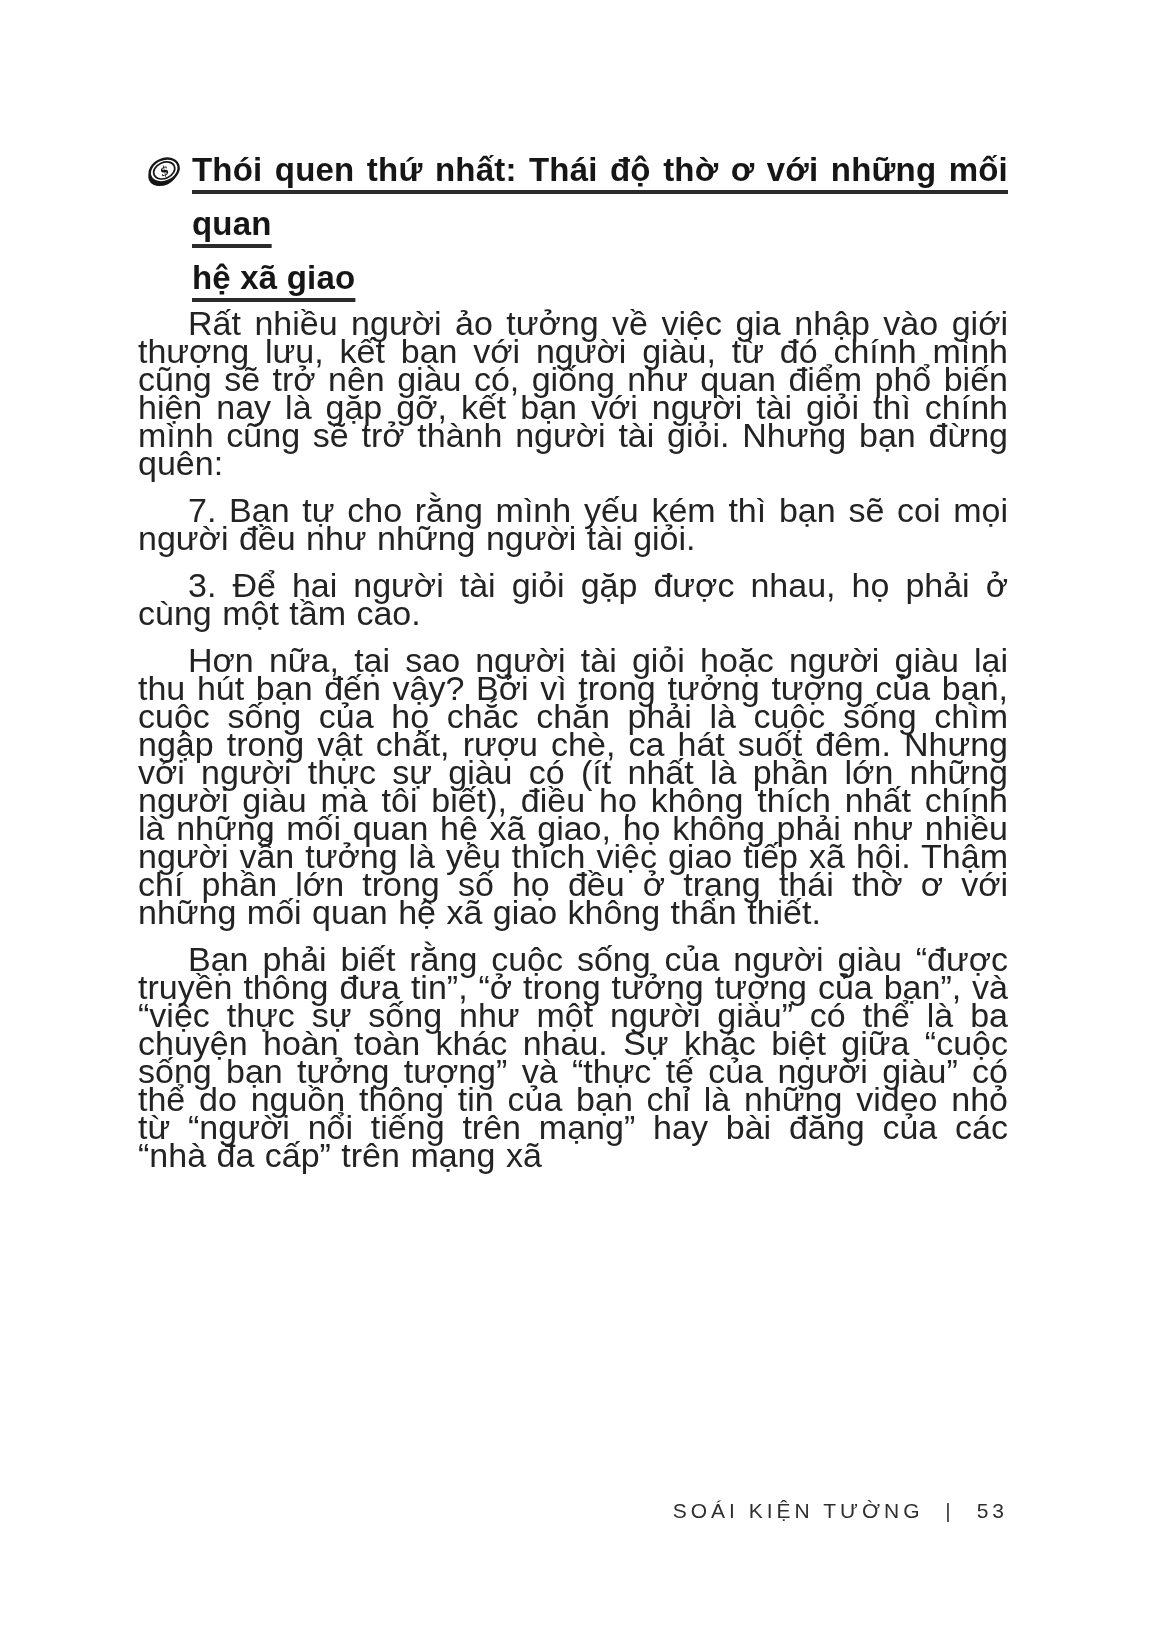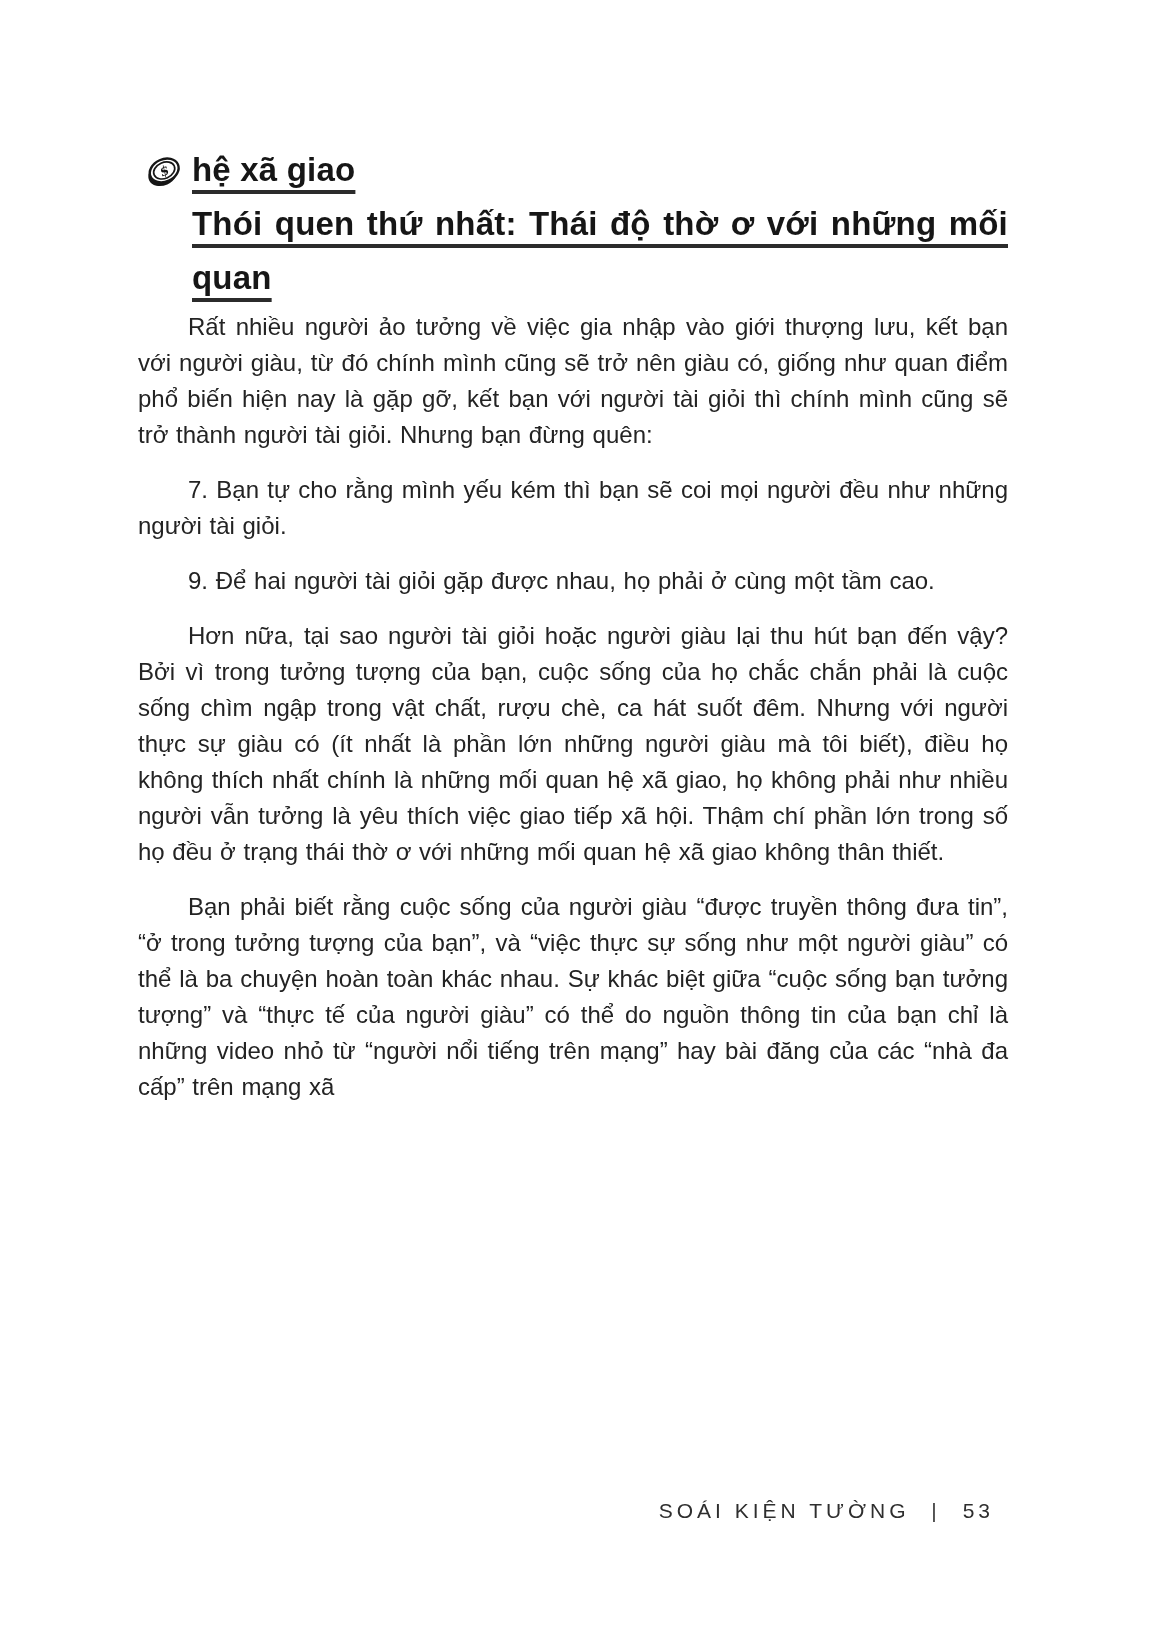--- a/index.html
+++ b/index.html
@@ -101,8 +101,8 @@
           </g>
         </svg>
       </span>
+      <div class="h-line first">Thói quen thứ nhất: Thái độ thờ ơ với những mối quan</div>
       <div class="h-line">hệ xã giao</div>
-      <div class="h-line first">Thói quen thứ nhất: Thái độ thờ ơ với những mối quan</div>
     </header>
 
     <main class="body">

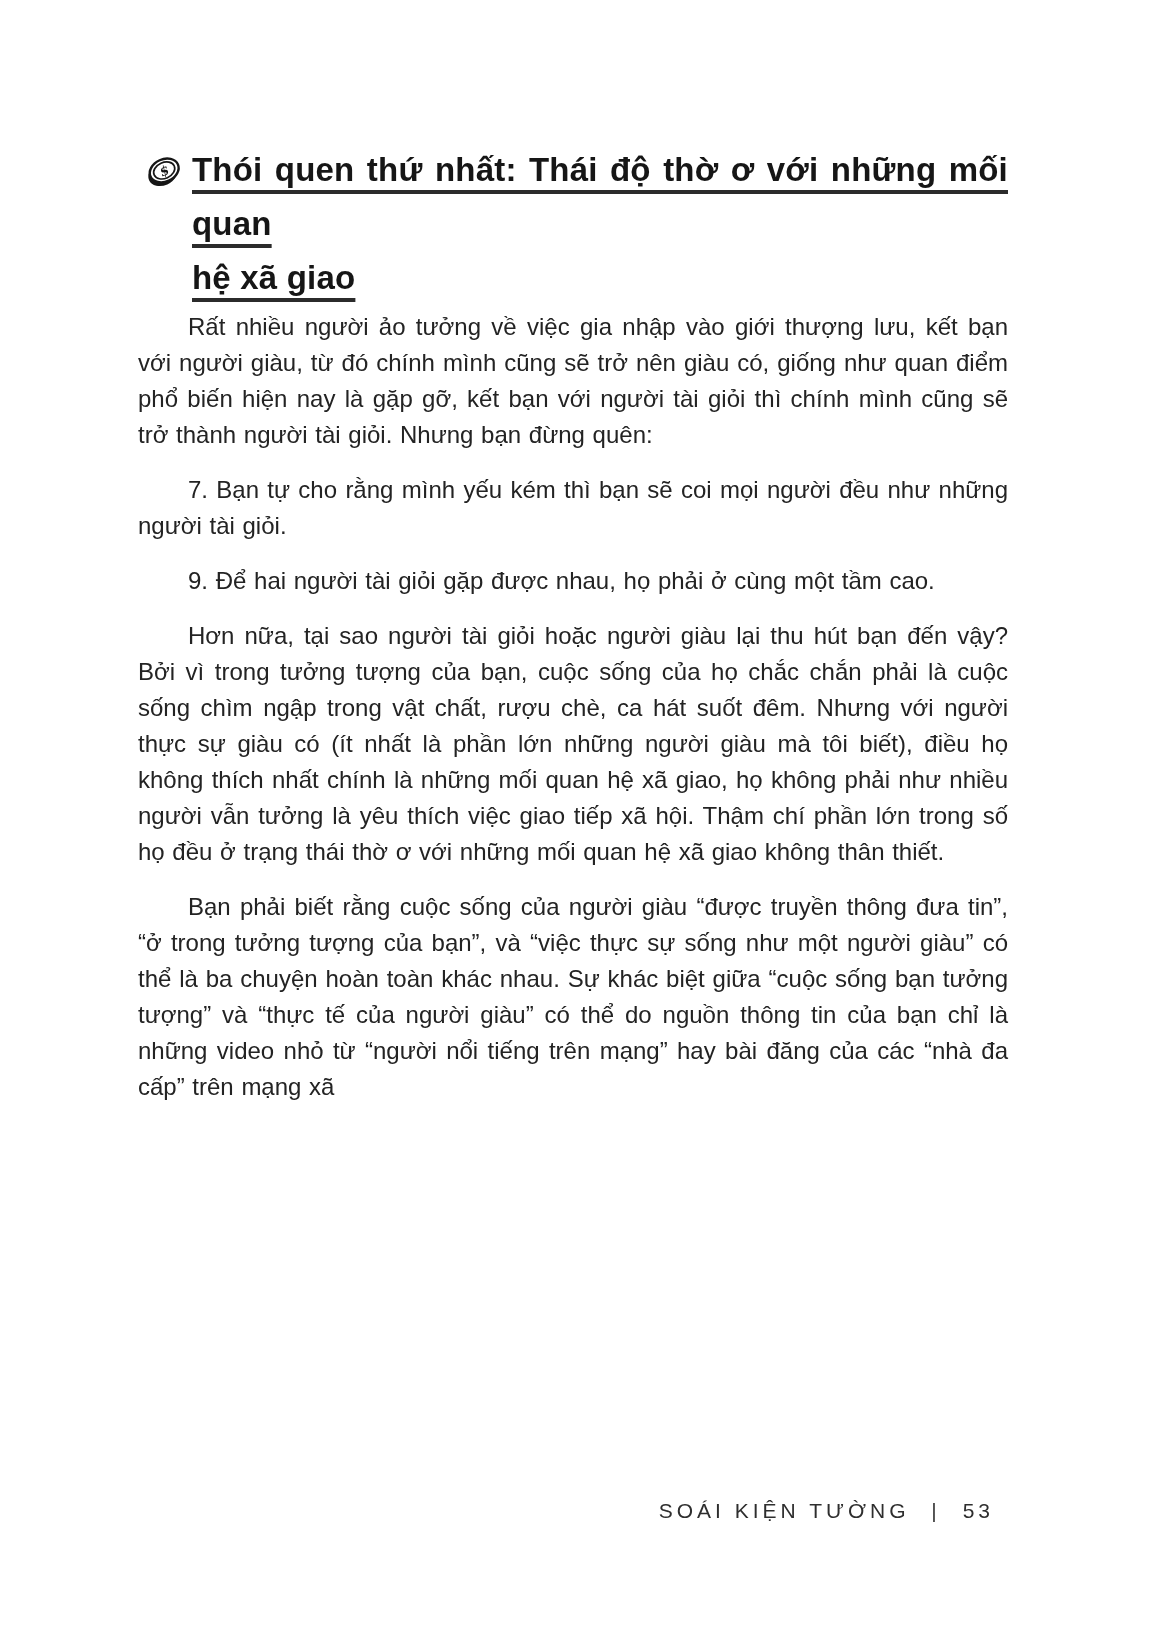--- a/index.html
+++ b/index.html
@@ -58,8 +58,8 @@
   }
   .para {
     margin: 19px 0 0 0;
-    font-size: 24px;
-    line-height: 36px;
+    font-size: 34px;
+    line-height: 28px;
     text-align: justify;
     text-justify: inter-word;
     text-indent: 50px;

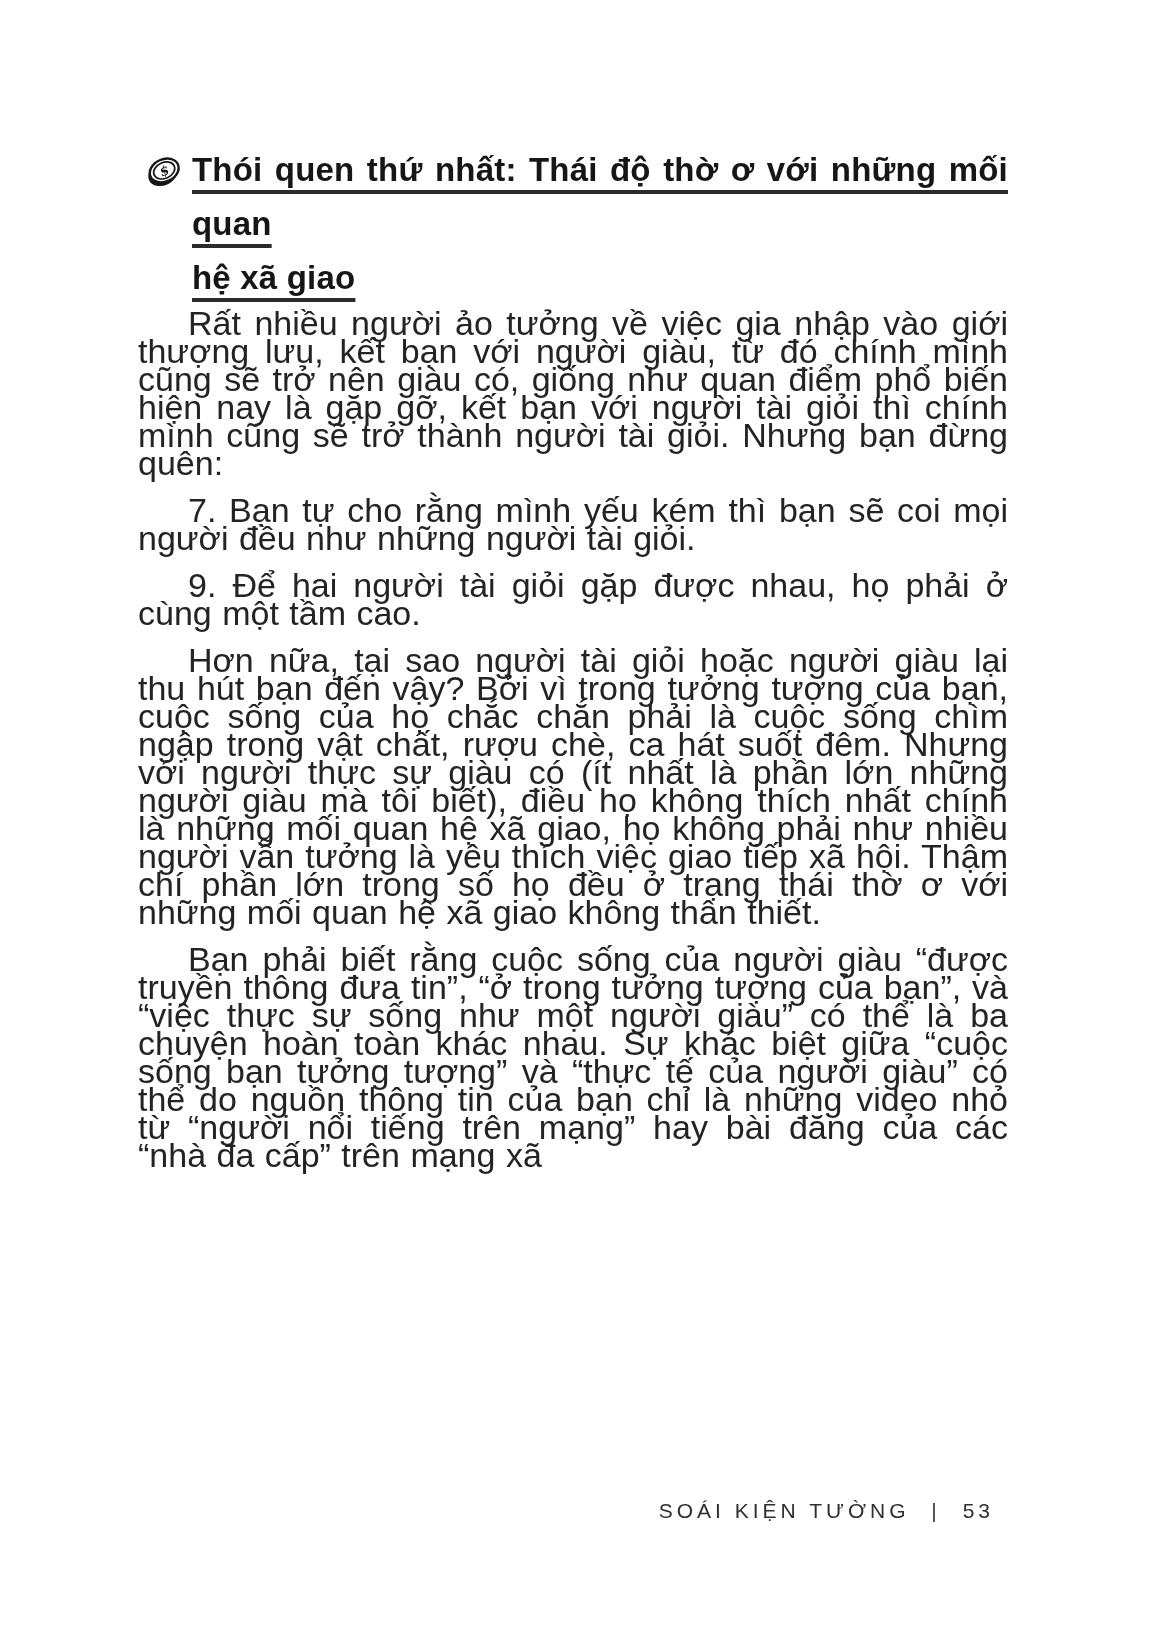--- a/index.html
+++ b/index.html
@@ -108,7 +108,7 @@
     <main class="body">
       <p class="para first">Rất nhiều người ảo tưởng về việc gia nhập vào giới thượng lưu, kết bạn với người giàu, từ đó chính mình cũng sẽ trở nên giàu có, giống như quan điểm phổ biến hiện nay là gặp gỡ, kết bạn với người tài giỏi thì chính mình cũng sẽ trở thành người tài giỏi. Nhưng bạn đừng quên:</p>
       <p class="para">7. Bạn tự cho rằng mình yếu kém thì bạn sẽ coi mọi người đều như những người tài giỏi.</p>
-      <p class="para">9. Để hai người tài giỏi gặp được nhau, họ phải ở cùng một tầm cao.</p>
+      <p class="para">3. Để hai người tài giỏi gặp được nhau, họ phải ở cùng một tầm cao.</p>
       <p class="para">Hơn nữa, tại sao người tài giỏi hoặc người giàu lại thu hút bạn đến vậy? Bởi vì trong tưởng tượng của bạn, cuộc sống của họ chắc chắn phải là cuộc sống chìm ngập trong vật chất, rượu chè, ca hát suốt đêm. Nhưng với người thực sự giàu có (ít nhất là phần lớn những người giàu mà tôi biết), điều họ không thích nhất chính là những mối quan hệ xã giao, họ không phải như nhiều người vẫn tưởng là yêu thích việc giao tiếp xã hội. Thậm chí phần lớn trong số họ đều ở trạng thái thờ ơ với những mối quan hệ xã giao không thân thiết.</p>
       <p class="para">Bạn phải biết rằng cuộc sống của người giàu “được truyền thông đưa tin”, “ở trong tưởng tượng của bạn”, và “việc thực sự sống như một người giàu” có thể là ba chuyện hoàn toàn khác nhau. Sự khác biệt giữa “cuộc sống bạn tưởng tượng” và “thực tế của người giàu” có thể do nguồn thông tin của bạn chỉ là những video nhỏ từ “người nổi tiếng trên mạng” hay bài đăng của các “nhà đa cấp” trên mạng xã</p>
     </main>

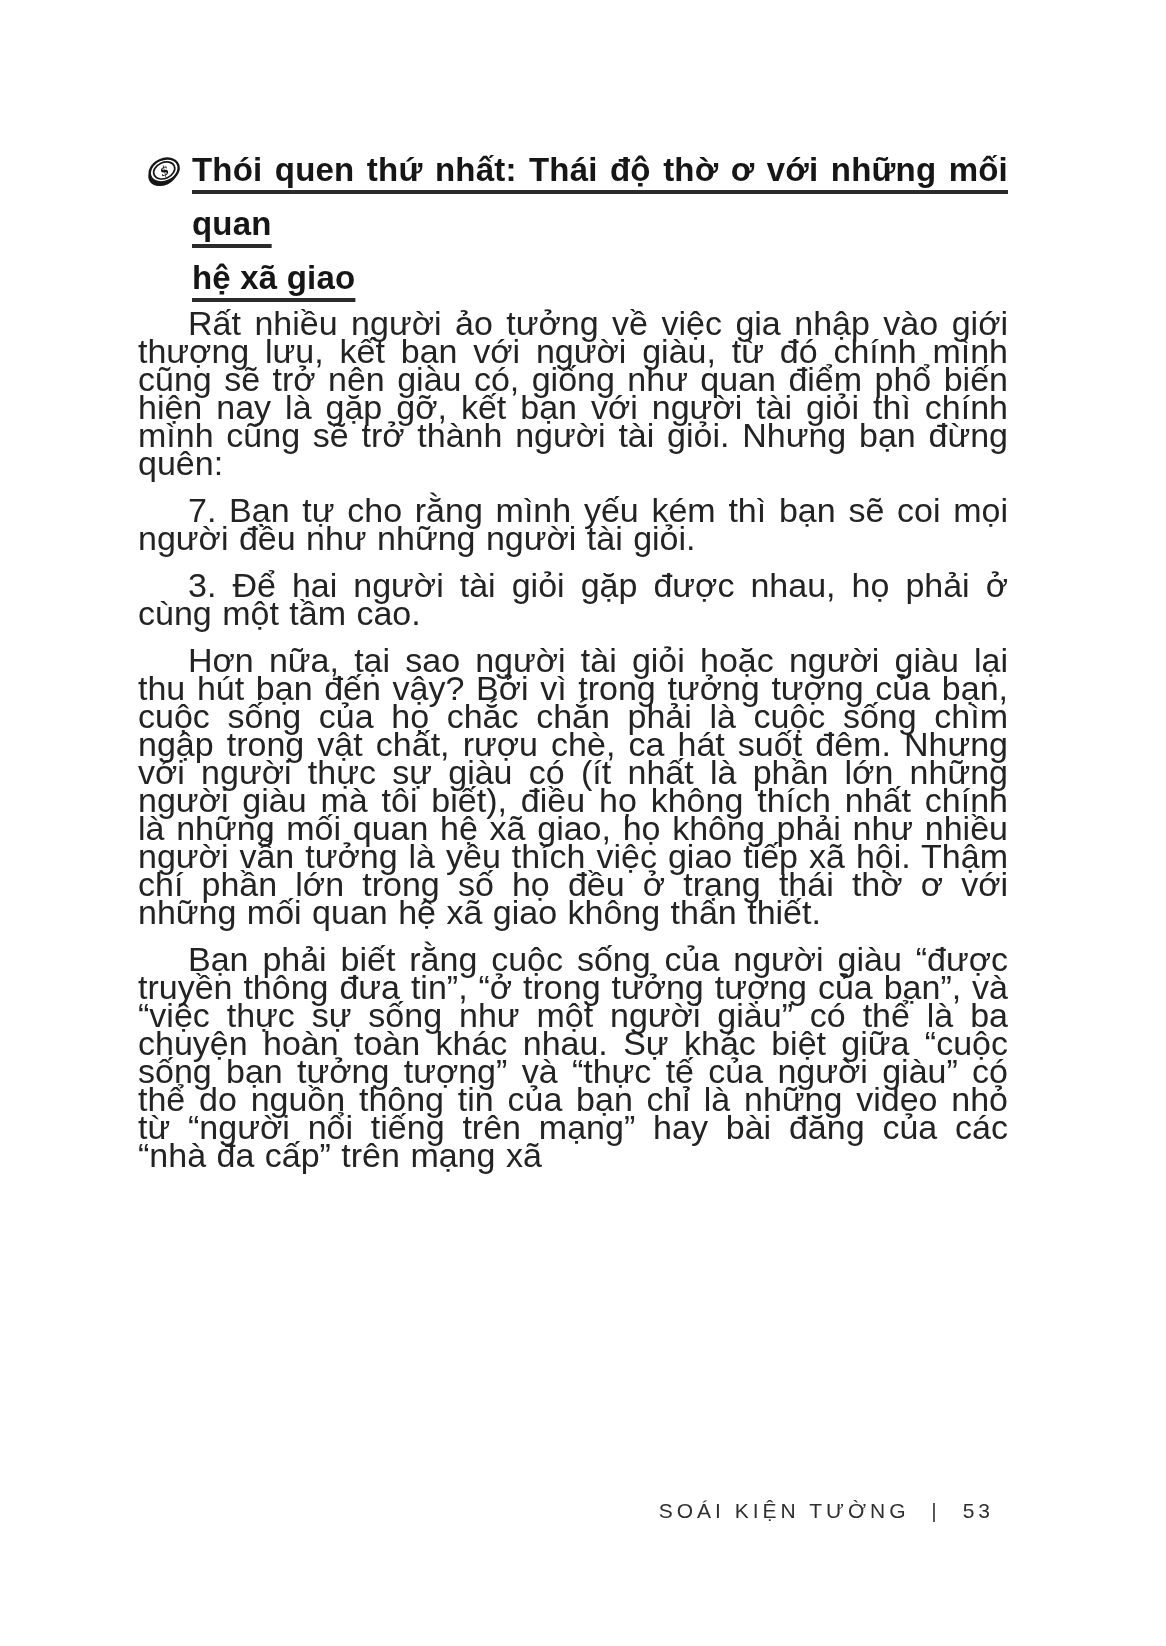--- a/index.html
+++ b/index.html
@@ -72,7 +72,7 @@
   .footer {
     position: absolute;
     top: 1499px;
-    right: 172px;
+    right: 158px;
     font-size: 21px;
     letter-spacing: 4px;
     color: #2e2e2e;

